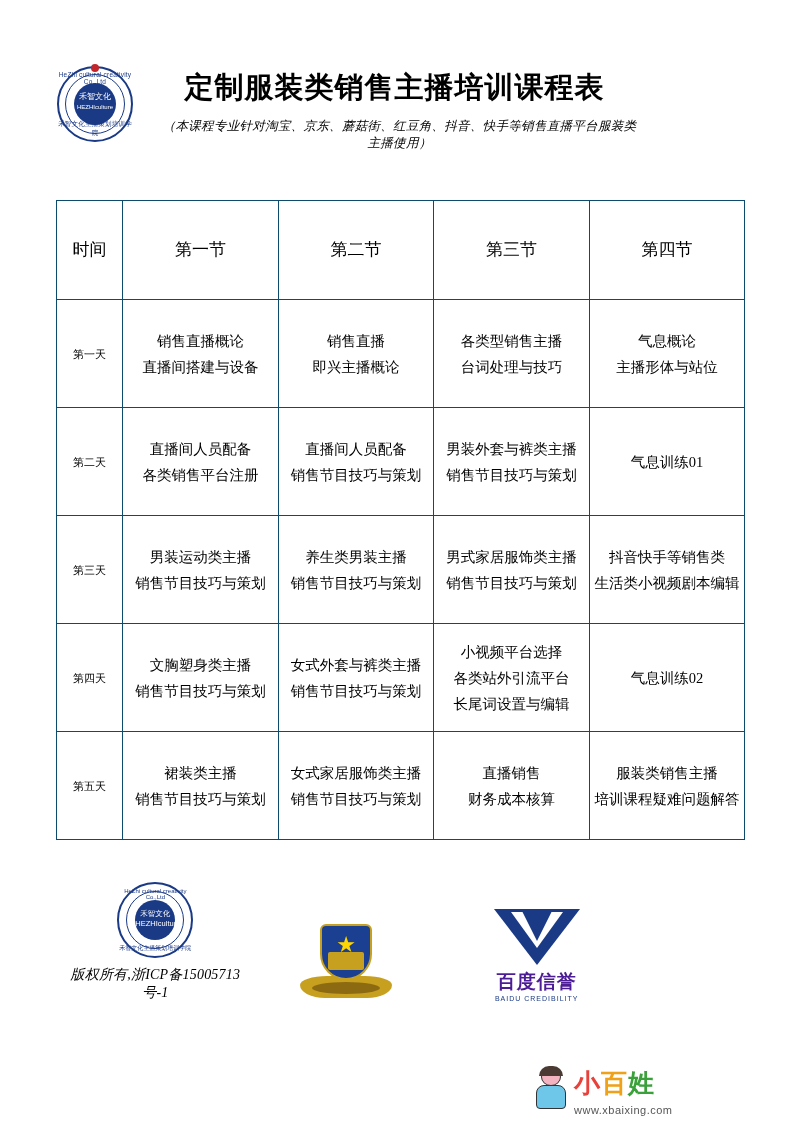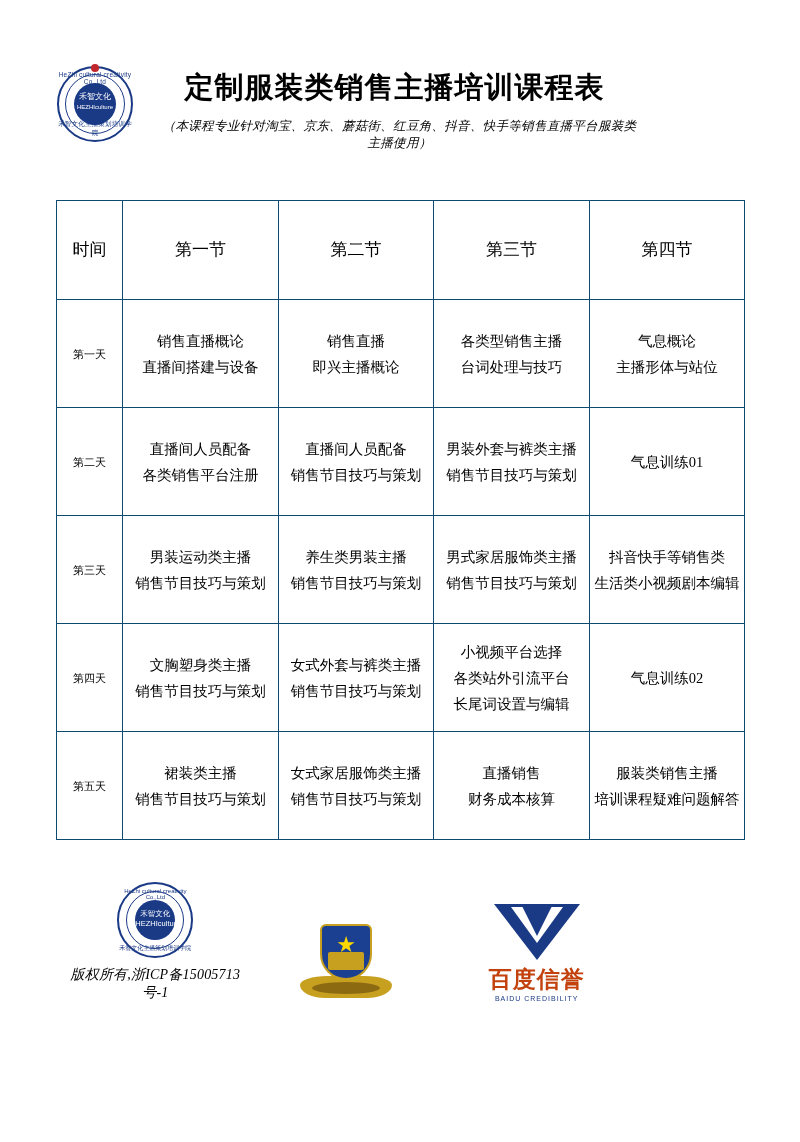--- a/index.html
+++ b/index.html
@@ -286,9 +286,9 @@
     border-top: 30px solid #1a3a86;
   }
   .vmark .vtitle {
-    font-size: 23px;
+    font-size: 19px;
     font-weight: bold;
-    color: #c2410c;
+    color: #4c1d95;
     letter-spacing: 1px;
     margin-top: 2px;
   }

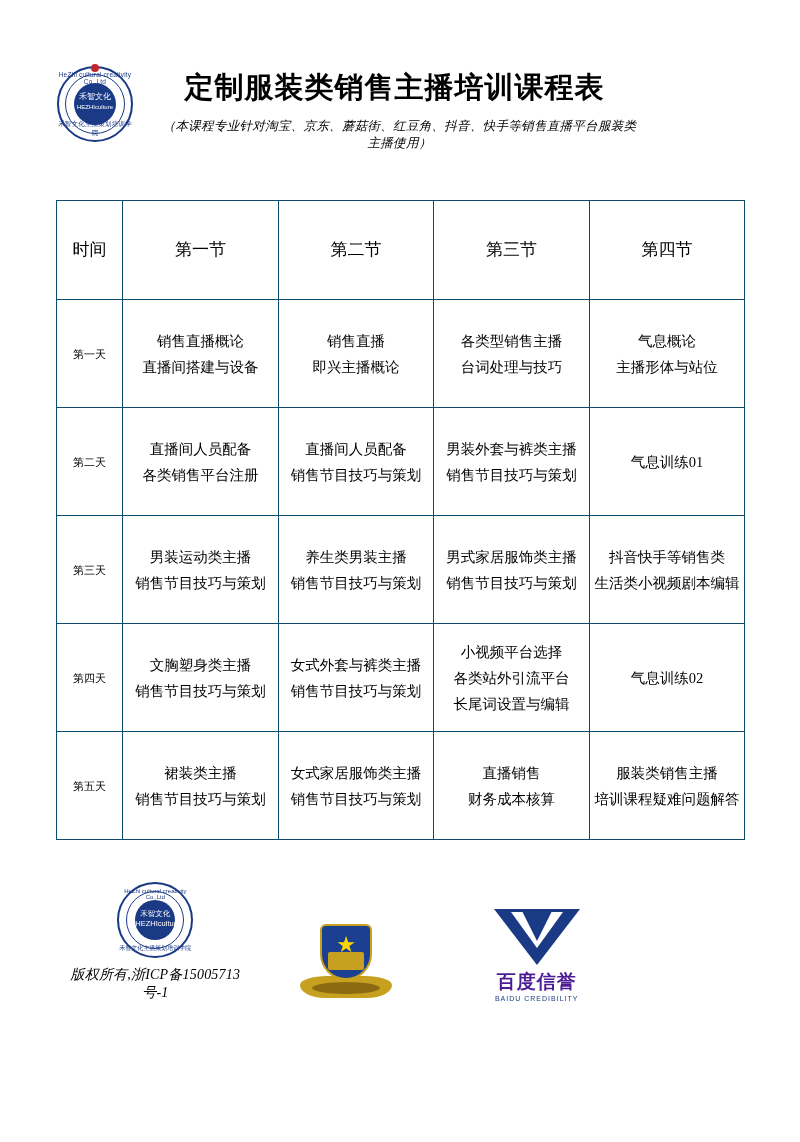--- a/index.html
+++ b/index.html
@@ -534,6 +534,17 @@
 
   </div>
 
+  <div class="watermark">
+    <div class="wm-figure">
+      <div class="body"></div>
+      <div class="head"></div>
+      <div class="hair"></div>
+    </div>
+    <div class="wm-text">
+      <span class="c1">小</span><span class="c2">百</span><span class="c3">姓</span>
+    </div>
+    <div class="wm-url">www.xbaixing.com</div>
+  </div>
 
 </div>
 

